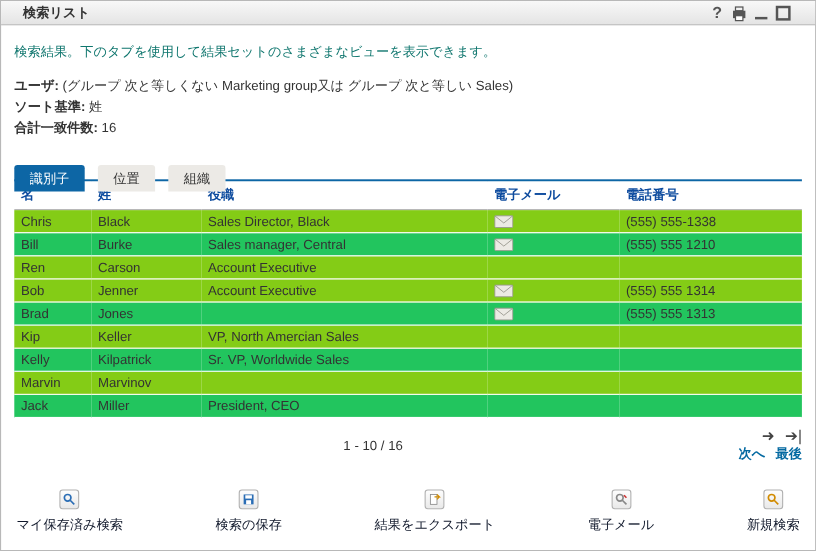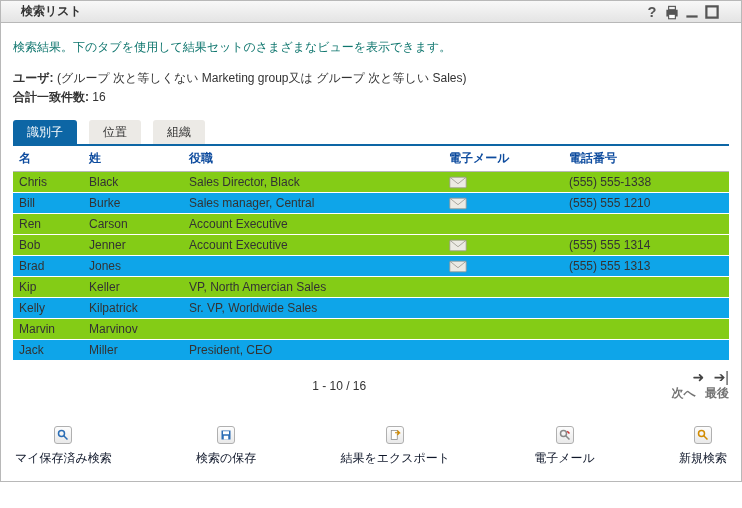--- a/index.html
+++ b/index.html
@@ -136,6 +136,10 @@
       <span>(グループ 次と等しくない Marketing group又は グループ 次と等しい Sales)</span>
     </div>
     <div class="meta-line">
+      <b>ソート基準:</b>
+      <span>姓</span>
+    </div>
+    <div class="meta-line">
       <b>合計一致件数:</b>
       <span>16</span>
     </div>

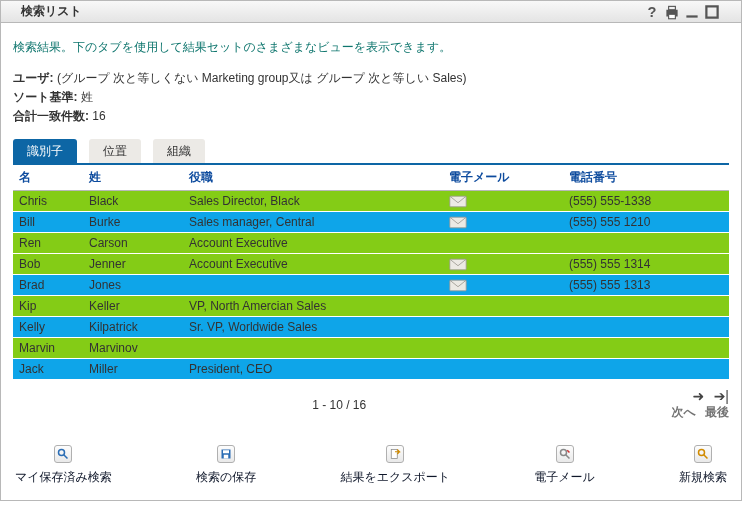--- a/index.html
+++ b/index.html
@@ -40,7 +40,7 @@
     color: #333;
     cursor: pointer;
     position: relative;
-    top: 0;
+    top: 11px;
     border-radius: 3px 3px 0 0;
   }
   .tab.active {

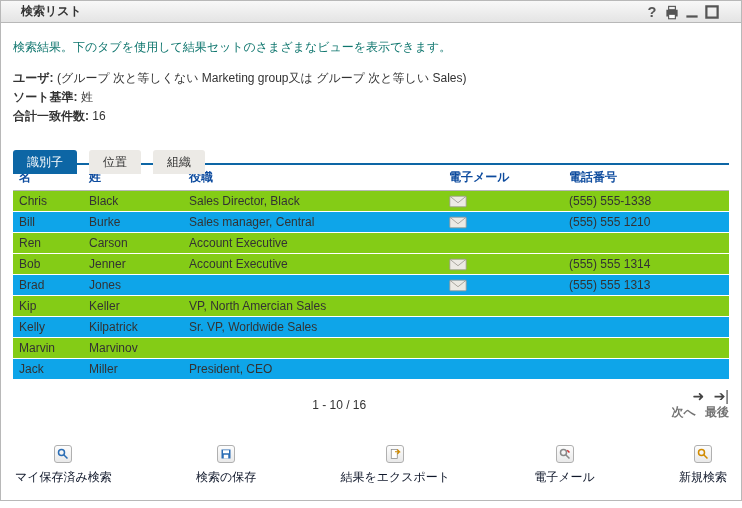--- a/index.html
+++ b/index.html
@@ -65,7 +65,7 @@
     border-bottom: 1px solid #fff;
   }
   table.data tr.odd td { background: #84cc16; }
-  table.data tr.even td { background: #0ea5e9; }
+  table.data tr.even td { background: #22c55e; }
   .mail-icon svg { width: 18px; height: 13px; display:block; }
   .pager-row {
     display: flex;

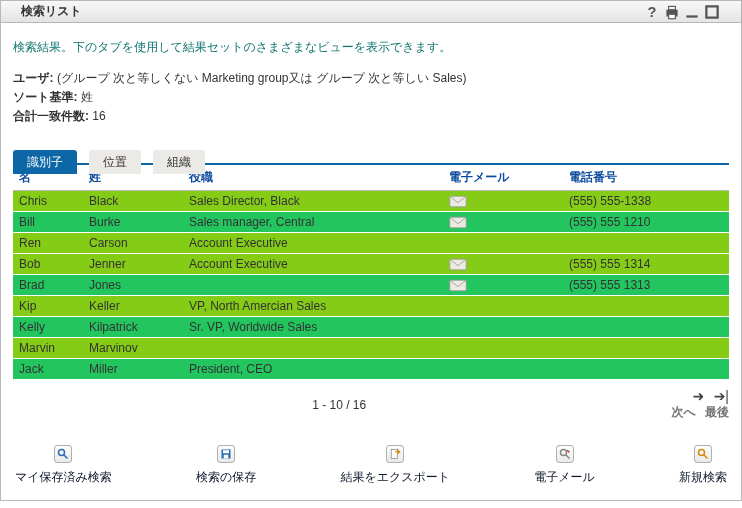--- a/index.html
+++ b/index.html
@@ -76,7 +76,7 @@
   .pager-right { text-align: right; }
   .pager-right .arrow { font-size: 14px; color: #444; margin-left: 6px; }
   .pager-right .link {
-    color: #737373; font-weight: bold; cursor: pointer; margin-left: 6px;
+    color: #0369a1; font-weight: bold; cursor: pointer; margin-left: 6px;
   }
   .footer-actions {
     display: flex;

